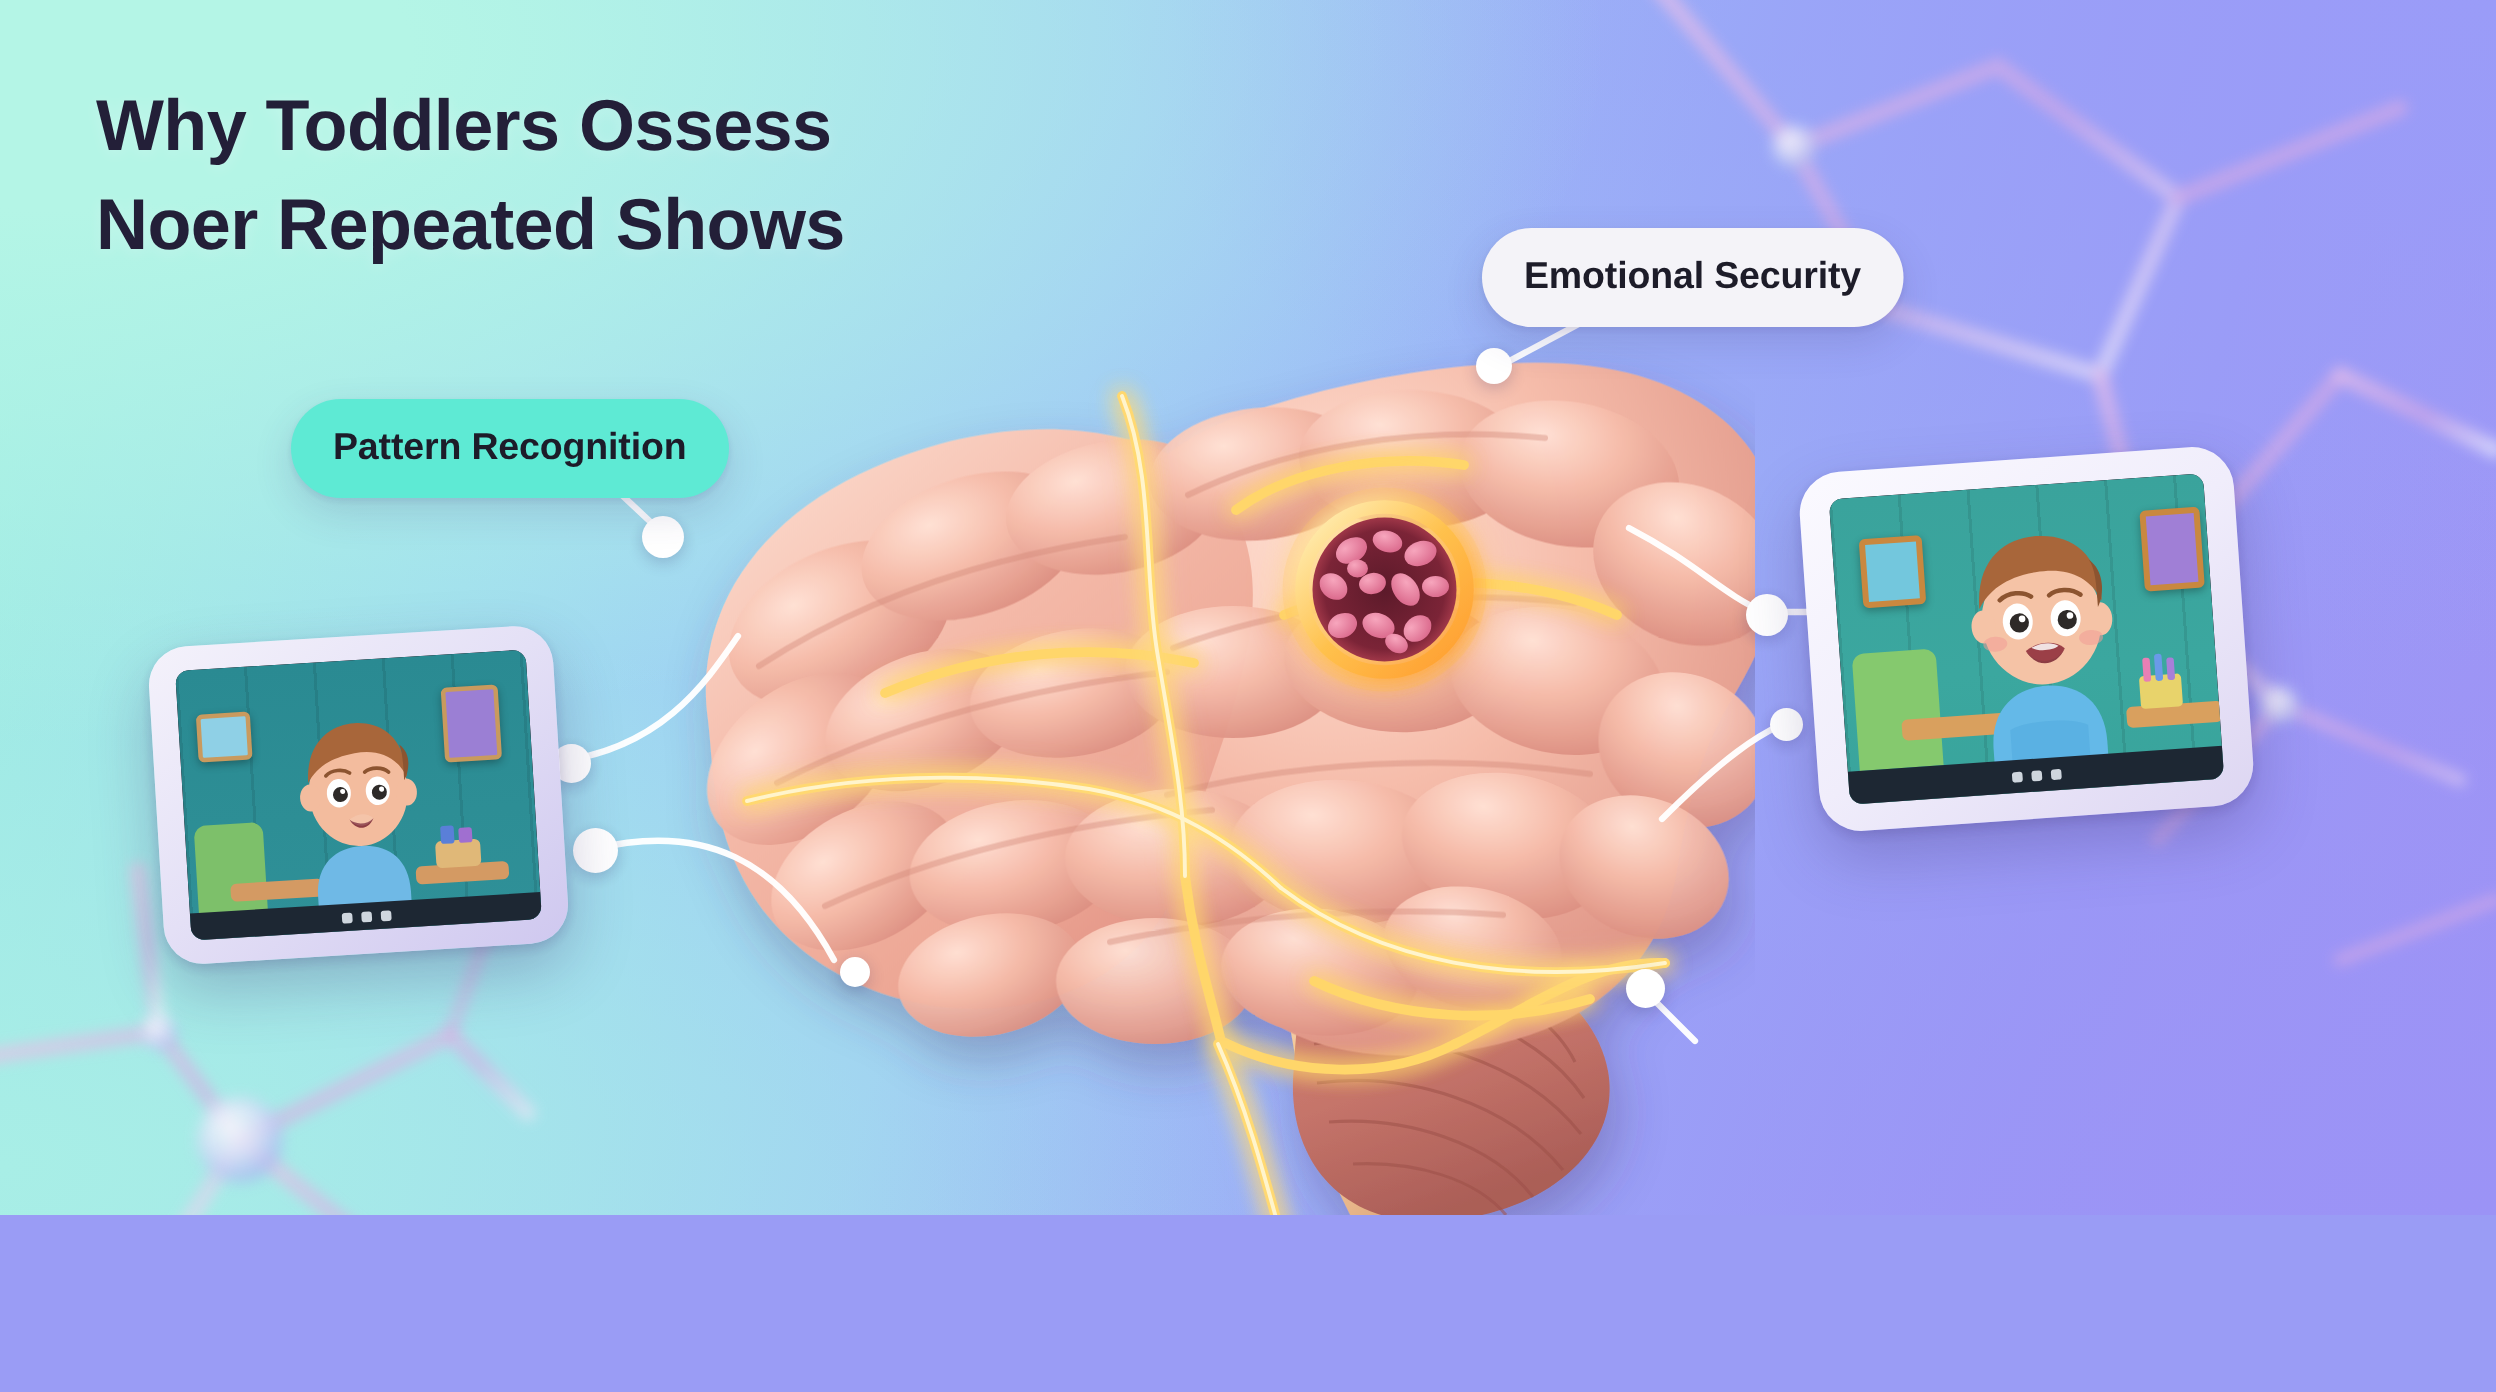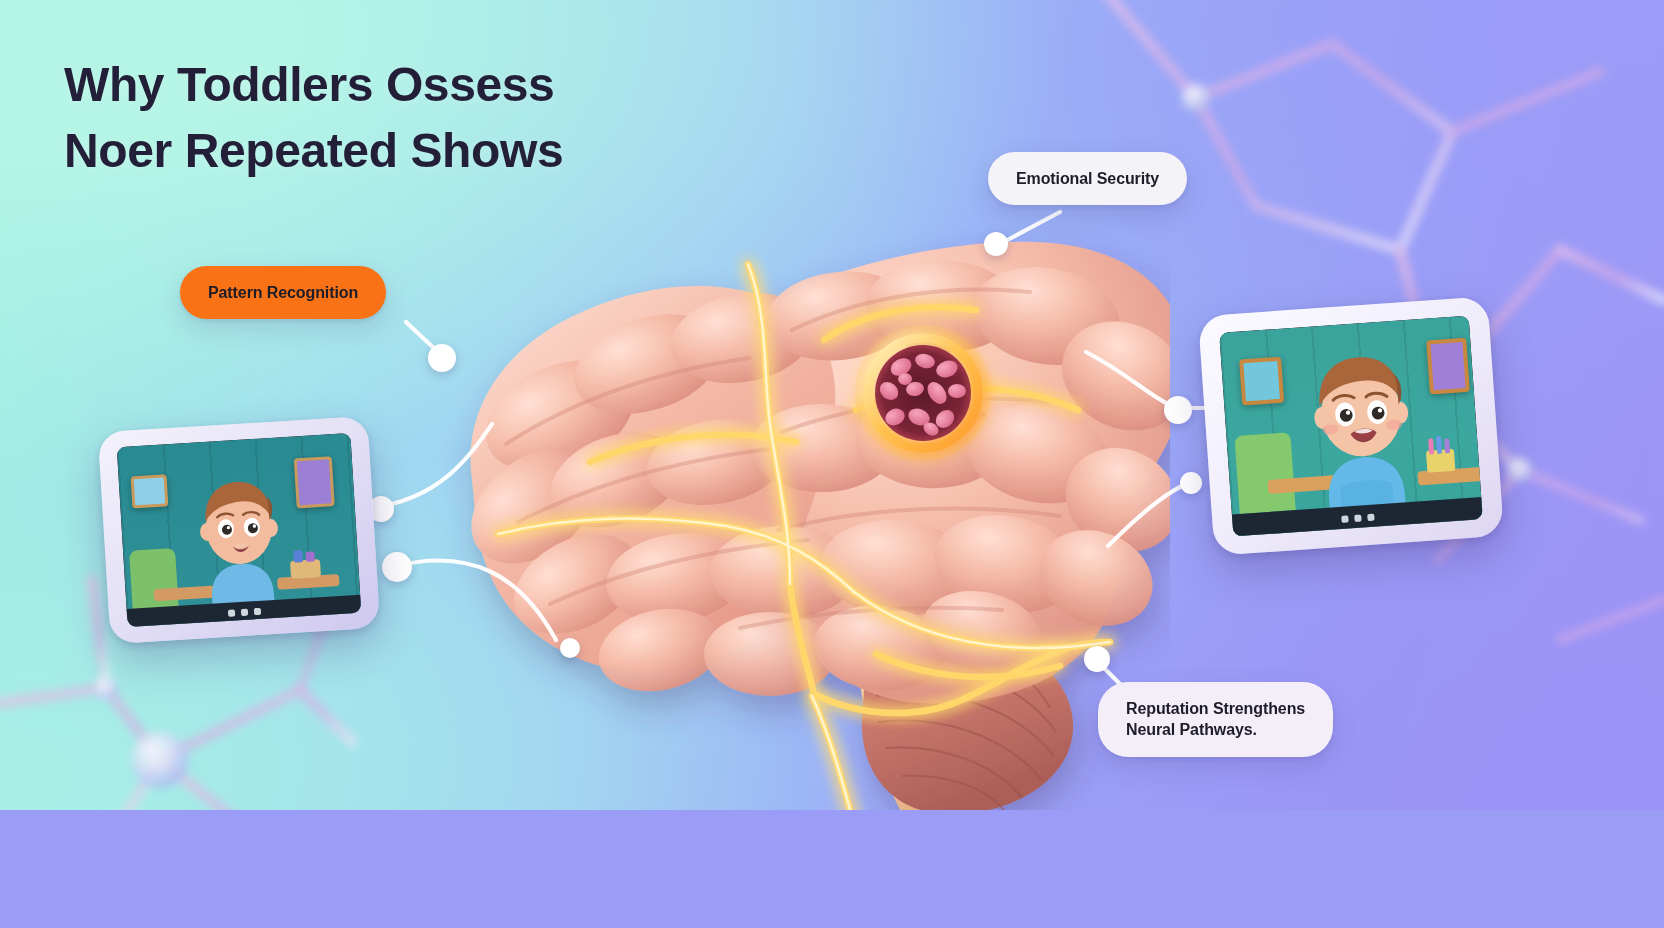--- a/index.html
+++ b/index.html
@@ -44,7 +44,7 @@
     border-radius:36px;
     color:#1d1c29;
     font-weight:bold;
-    font-size:16px;
+    font-size:25px;
     line-height:1.34;
     padding:16px 28px;
     box-shadow:0 10px 26px rgba(60,50,110,.16), 0 2px 5px rgba(60,50,110,.10);

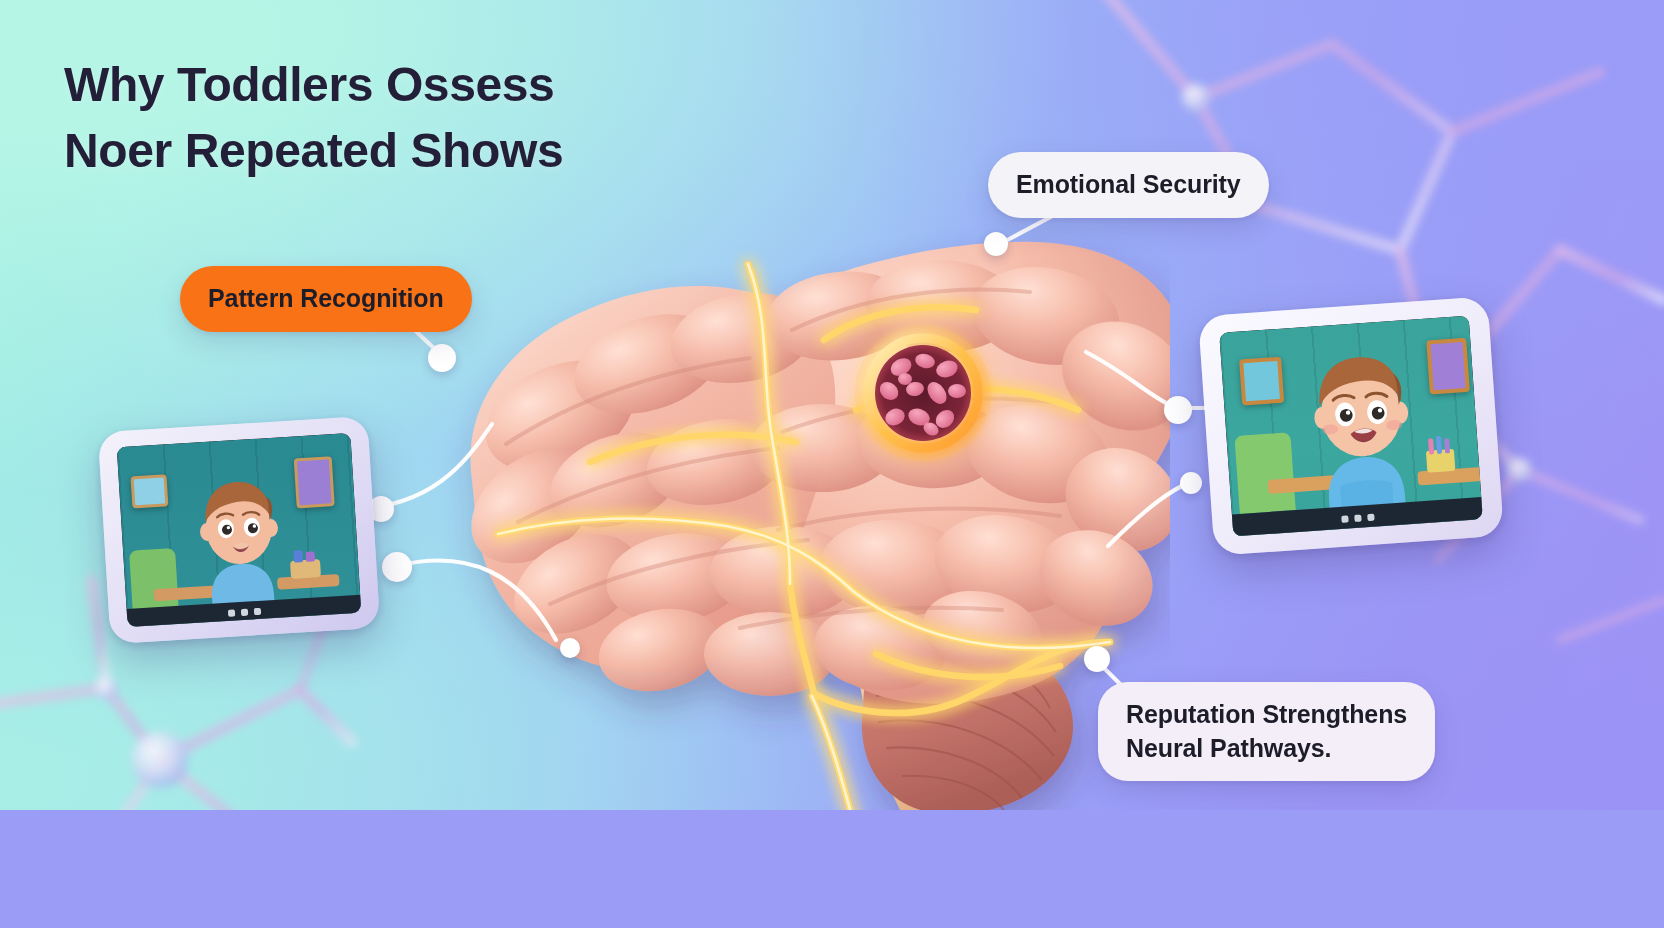--- a/index.html
+++ b/index.html
@@ -51,7 +51,7 @@
     white-space:pre-line;
     letter-spacing:-0.1px;
   }
-  #pill-pattern{left:180px;top:266px;border-radius:34px;background:#f97316;}
+  #pill-pattern{left:194px;top:266px;border-radius:34px;background:#5eead4;}
   #pill-emotional{left:988px;top:152px;border-radius:34px;background:#f4f3f8;}
   #pill-predict{left:312px;top:676px;border-radius:30px;background:#f7f6fa;}
   #pill-reputation{left:1098px;top:682px;border-radius:30px;background:#f4eef8;}

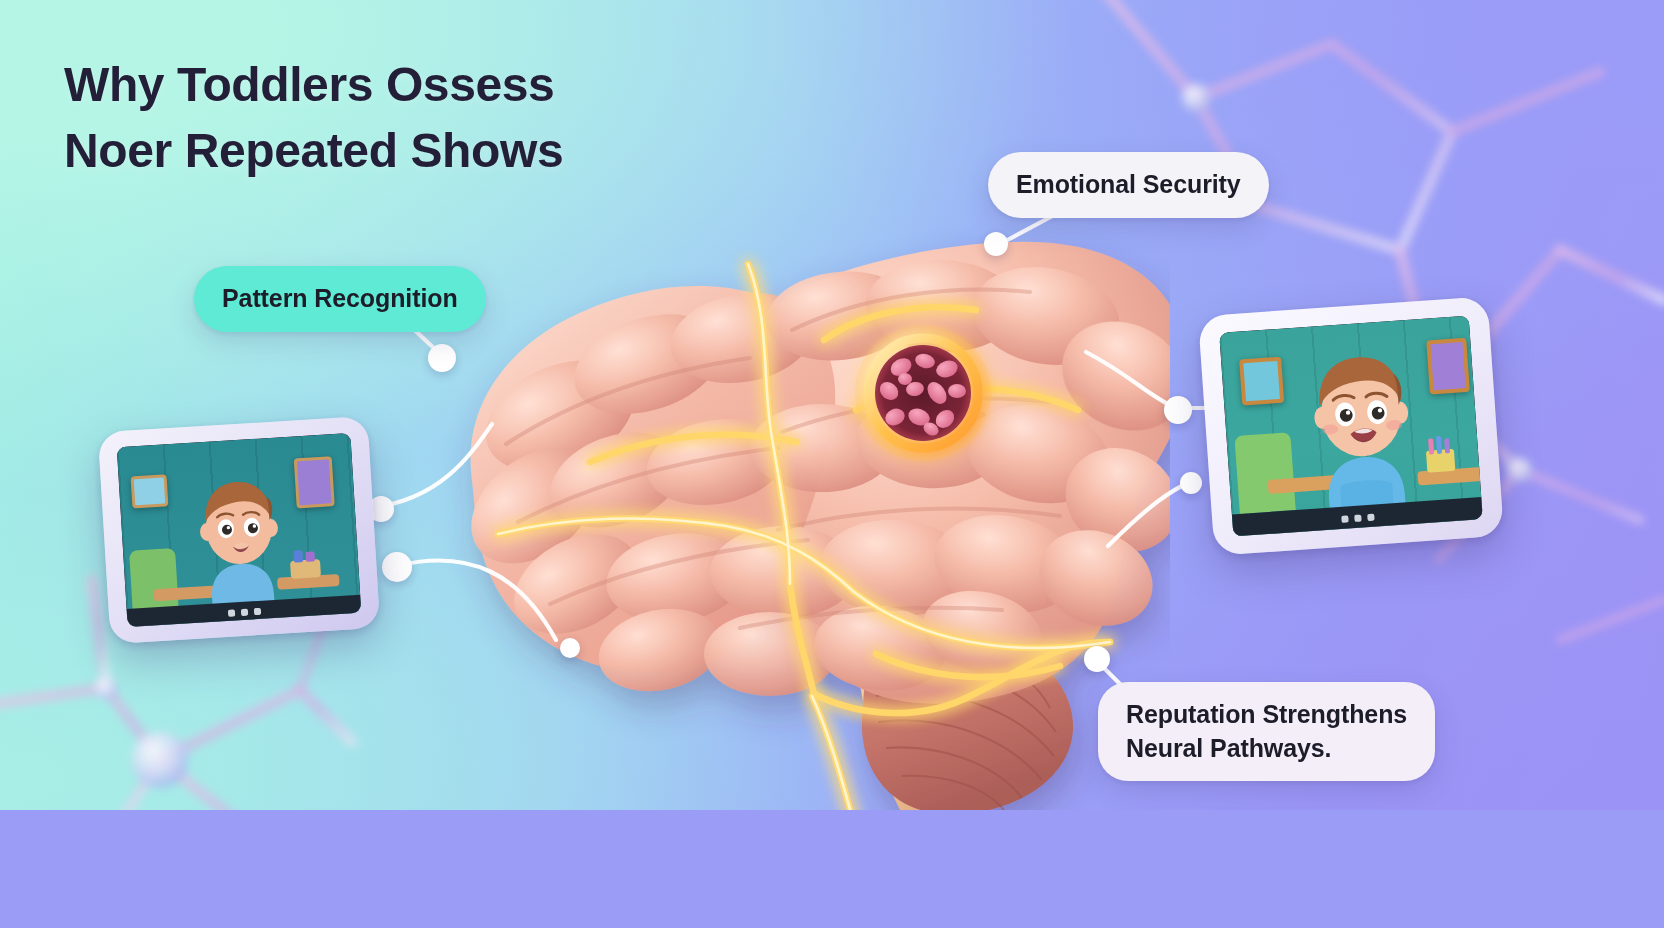--- a/index.html
+++ b/index.html
@@ -437,8 +437,6 @@
 
   <div class="pill" id="pill-pattern">Pattern Recognition</div>
   <div class="pill" id="pill-emotional">Emotional Security</div>
-  <div class="pill" id="pill-reputation">Reputation Strengthens
-Neural Pathways.</div>
 
 </div>
 

